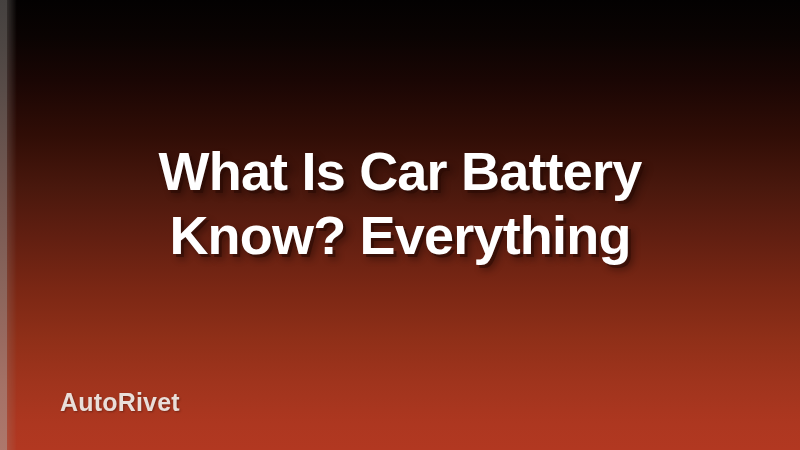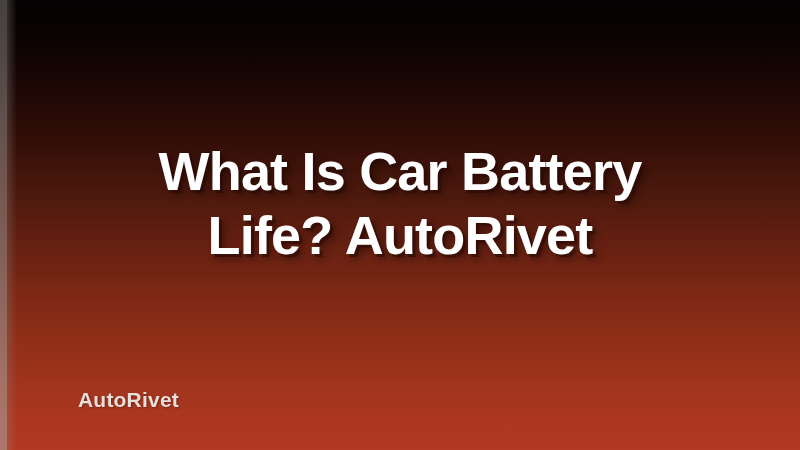--- a/index.html
+++ b/index.html
@@ -125,7 +125,7 @@
 
   <h1 id="headline">
     <span class="hl-line">What Is Car Battery</span>
-    <span class="hl-line">Life? AutoRivet</span>
+    <span class="hl-line">Know? Everything</span>
   </h1>
 
   <div id="brand">AutoRivet</div>

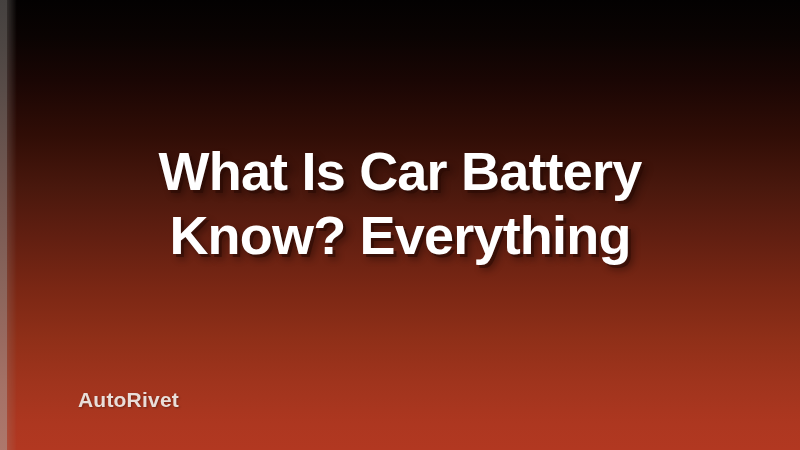--- a/index.html
+++ b/index.html
@@ -104,11 +104,11 @@
   
   #brand {
     position: absolute;
-    left: 78px;
+    left: 60px;
     top: 388px;
     font-family: "Liberation Sans", "DejaVu Sans", sans-serif;
     font-weight: 700;
-    font-size: 21px;
+    font-size: 25px;
     letter-spacing: 0.2px;
     color: #e9ded9;
     text-shadow: 1px 1px 2px rgba(60, 18, 8, 0.45);

